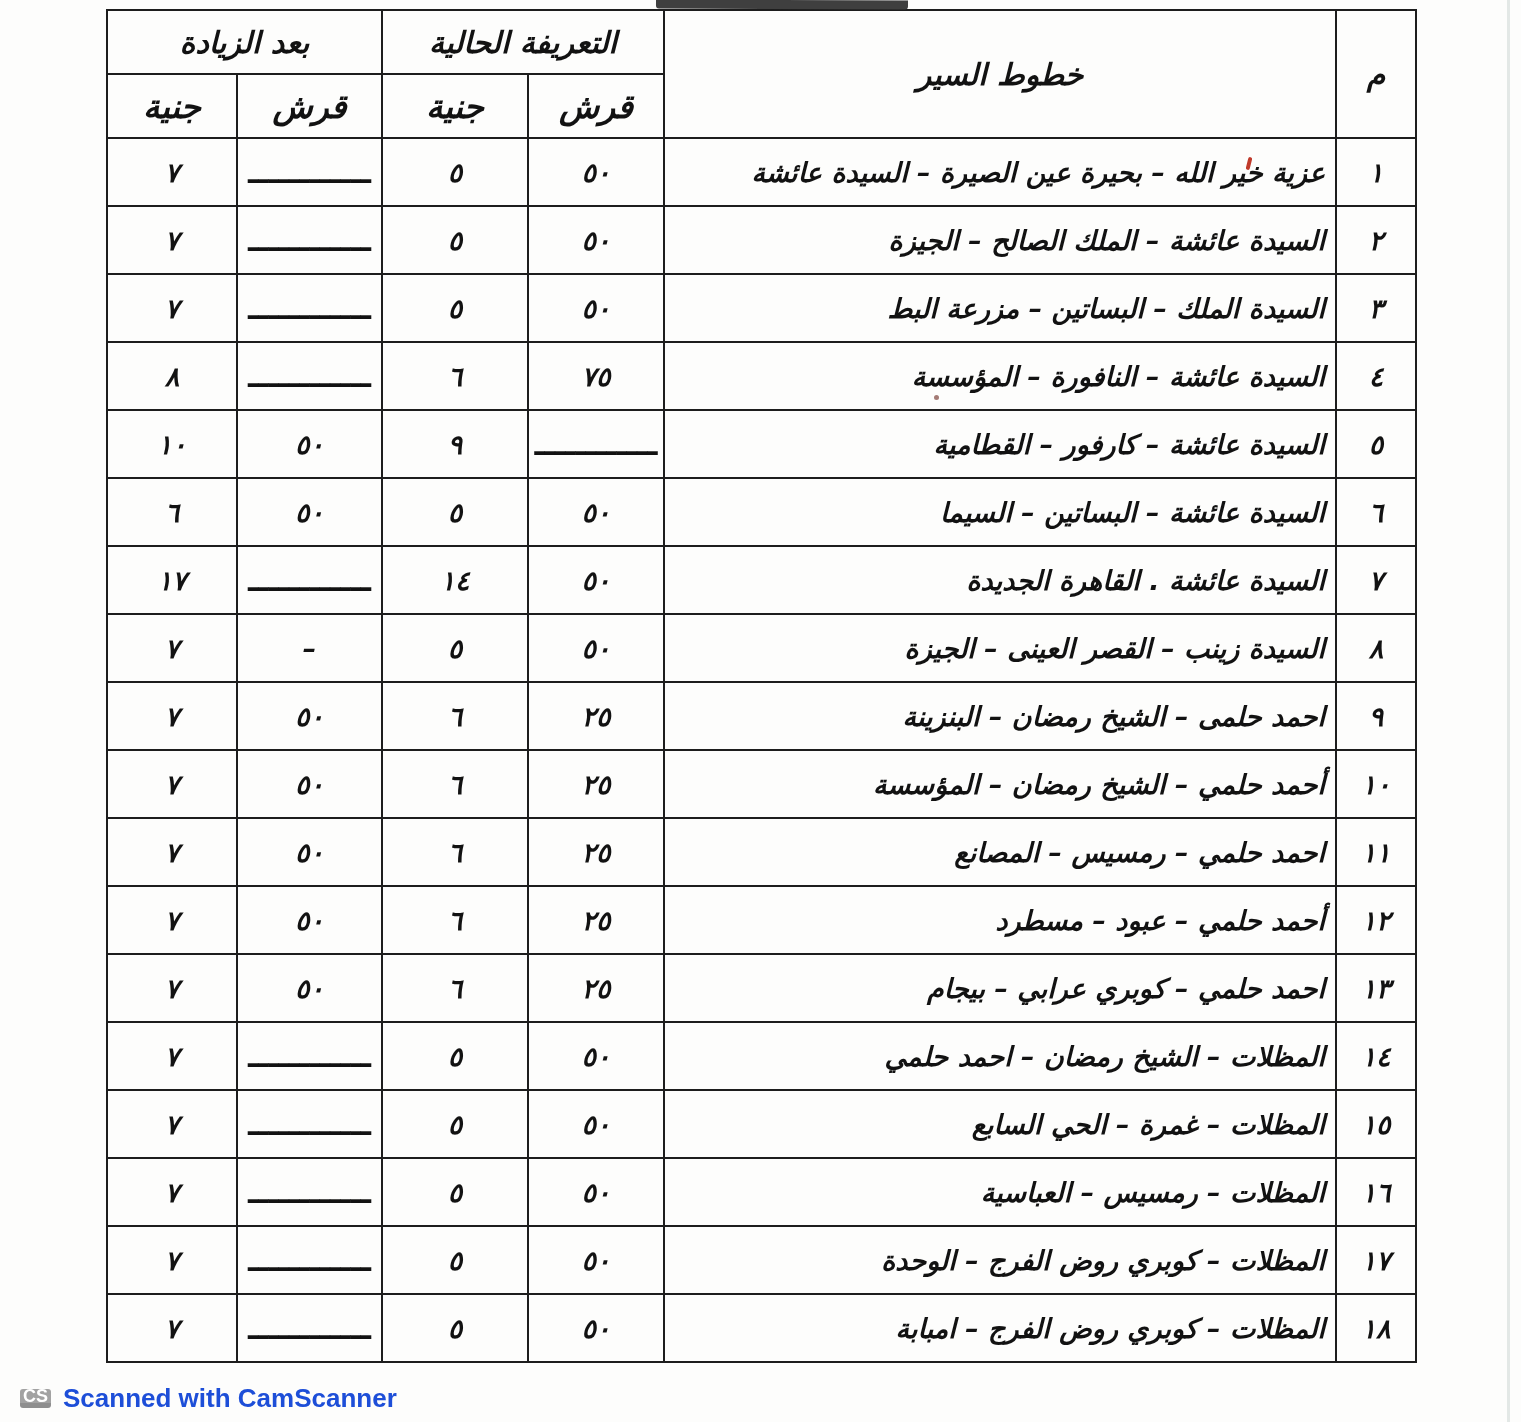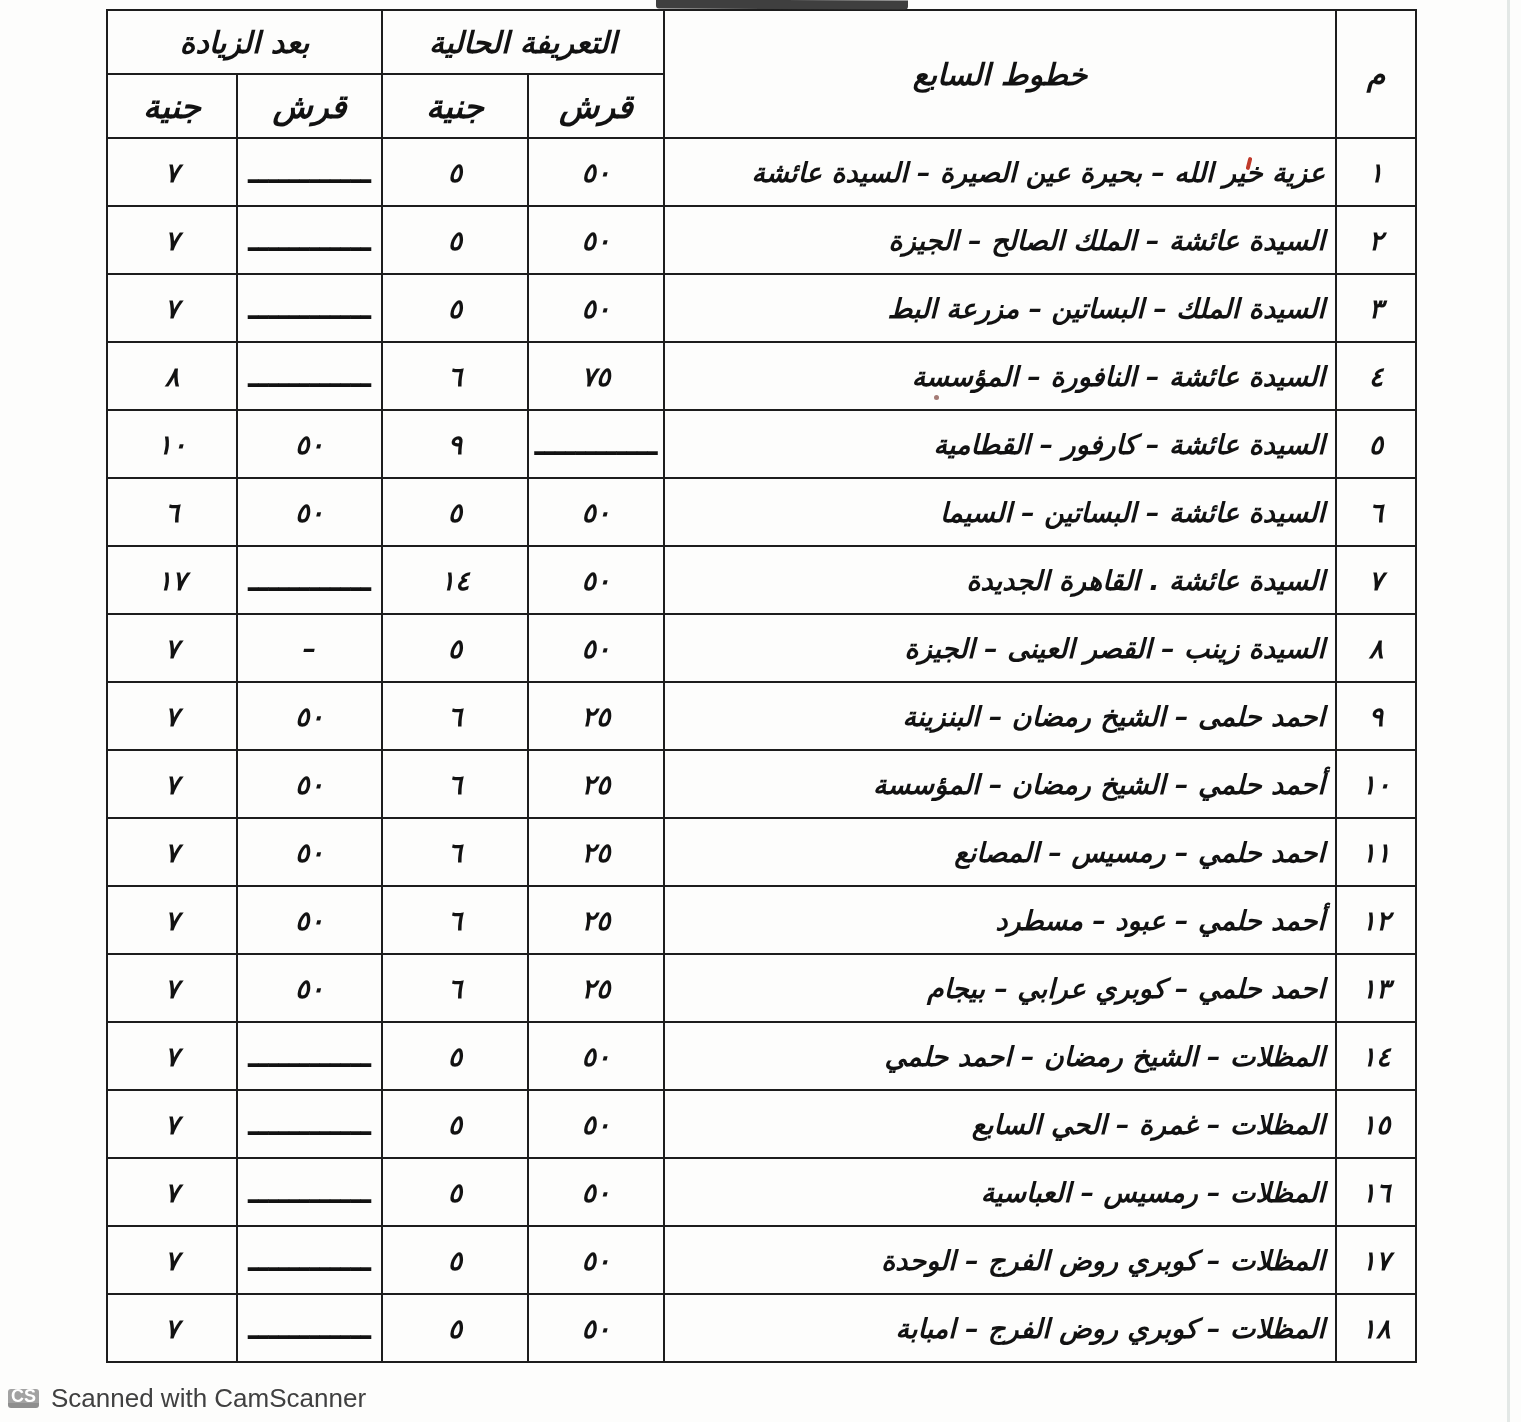--- a/index.html
+++ b/index.html
@@ -104,7 +104,7 @@
     <thead>
       <tr class="group-row">
         <th rowspan="2" class="m-head">م</th>
-        <th rowspan="2" class="routes-head">خطوط السابع</th>
+        <th rowspan="2" class="routes-head">خطوط السير</th>
         <th colspan="2">التعريفة الحالية</th>
         <th colspan="2">بعد الزيادة</th>
       </tr>

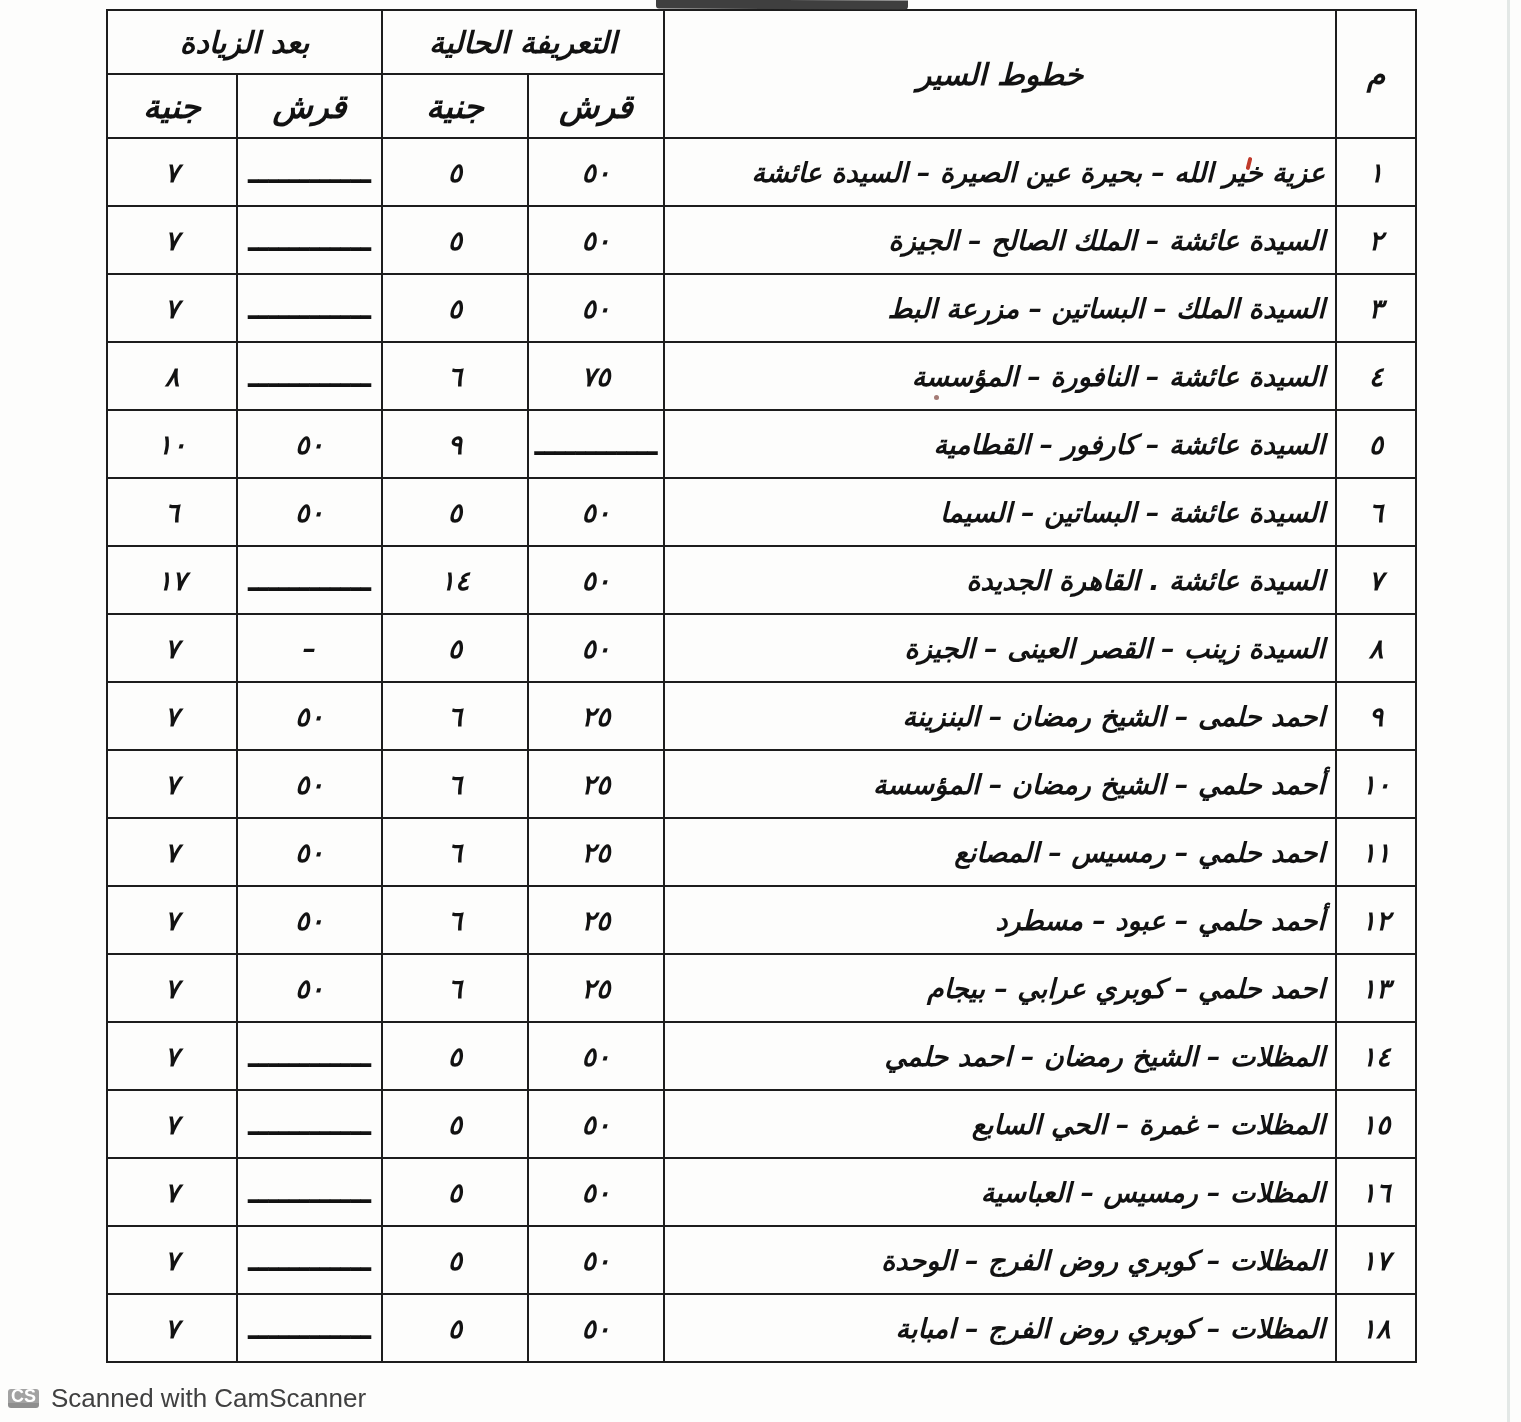--- a/index.html
+++ b/index.html
@@ -80,6 +80,7 @@
     letter-spacing:0;
     border-bottom:5px solid #8e8e8e;
     box-sizing:border-box;
+    margin-left:12px;
   }
   .wm-text{
     color:#404040;

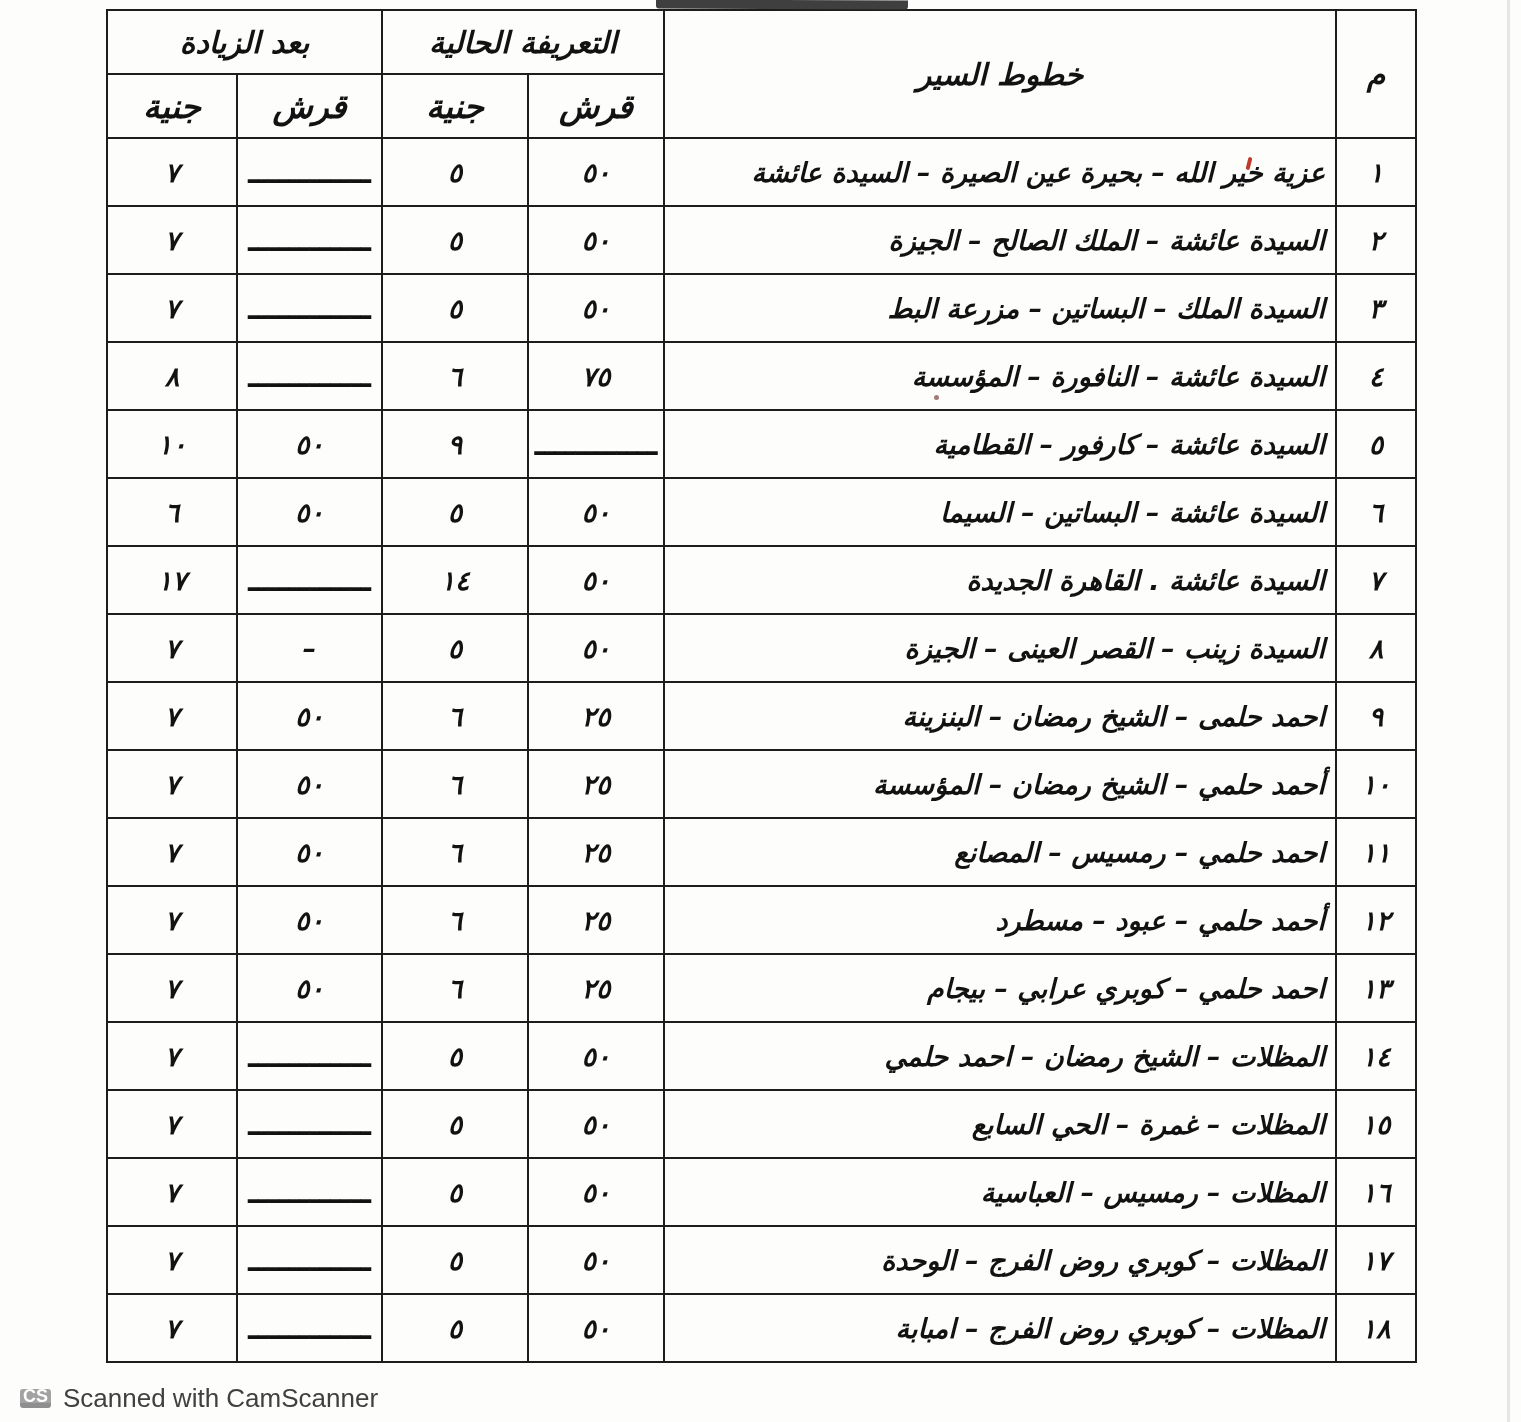--- a/index.html
+++ b/index.html
@@ -83,9 +83,9 @@
     margin-left:12px;
   }
   .wm-text{
-    color:#404040;
+    color:#1d4ed8;
     font-size:26px;
-    font-weight:400;
+    font-weight:700;
   }
 </style>
 </head>

